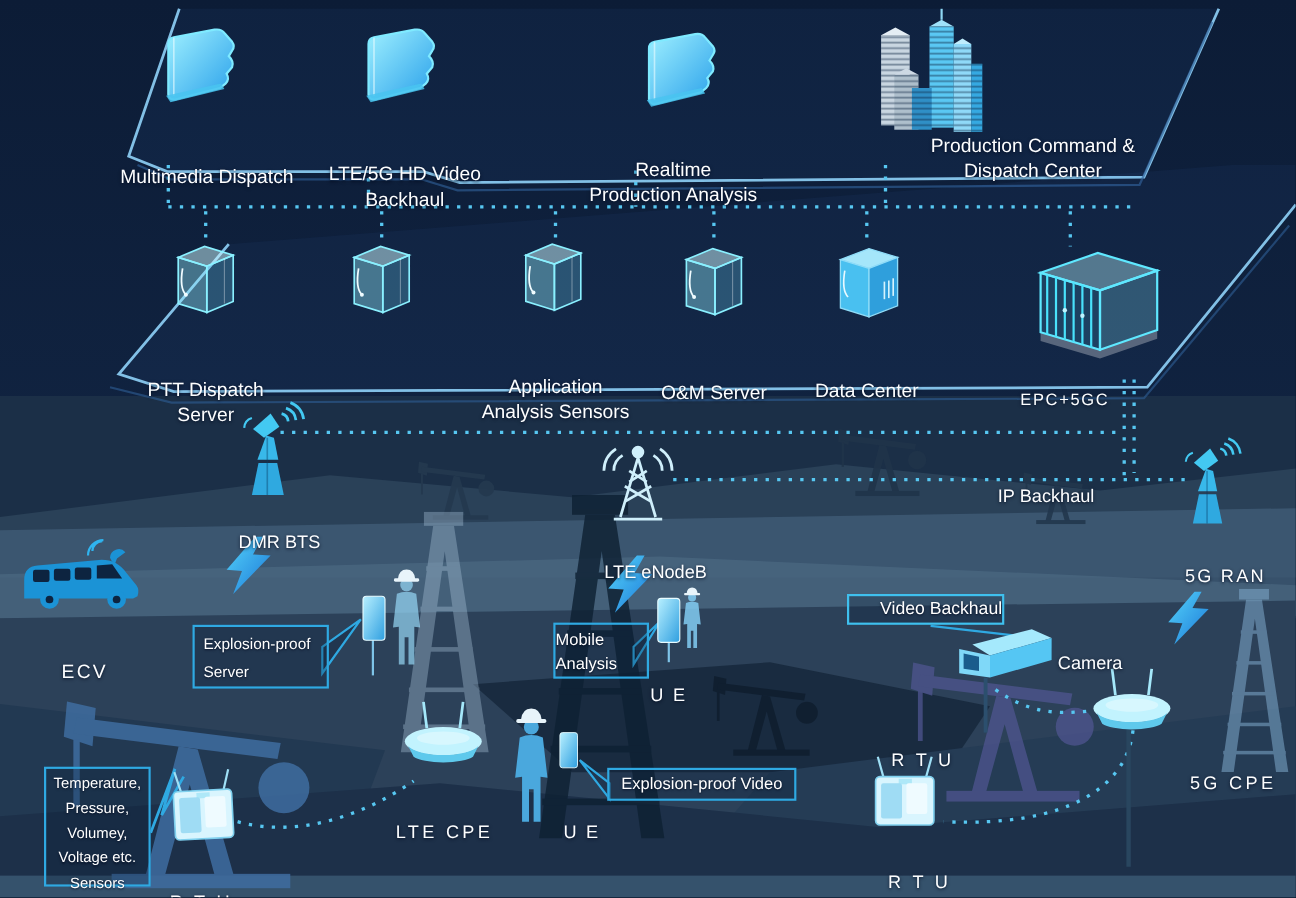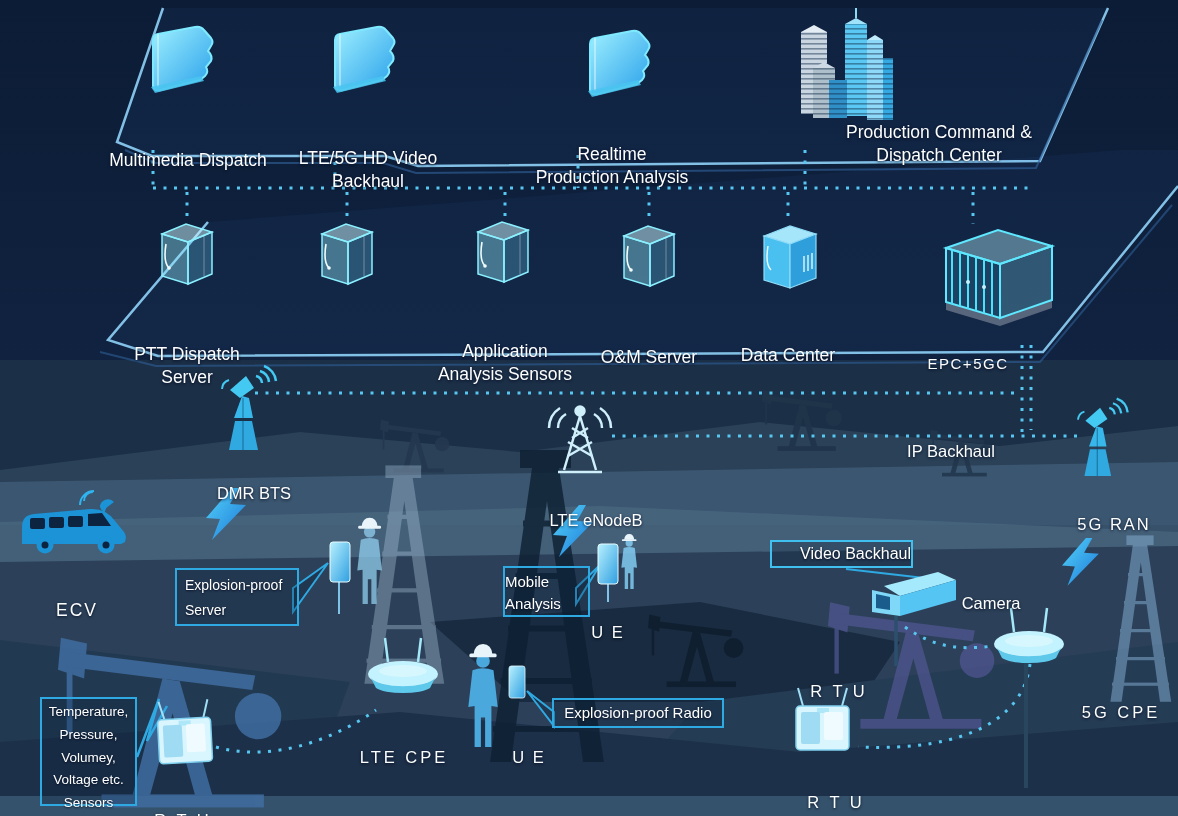--- a/index.html
+++ b/index.html
@@ -354,7 +354,7 @@
   <div>Mobile</div>
   <div>Analysis</div>
 </div>
-<div class="callout co-exp-bot">Explosion-proof Radio</div>
+<div class="callout co-exp-bot">Explosion-proof Video</div>
 <div class="callout co-video">Video Backhaul</div>
 <div class="callout co-sensors">
   <div>Temperature,</div>

